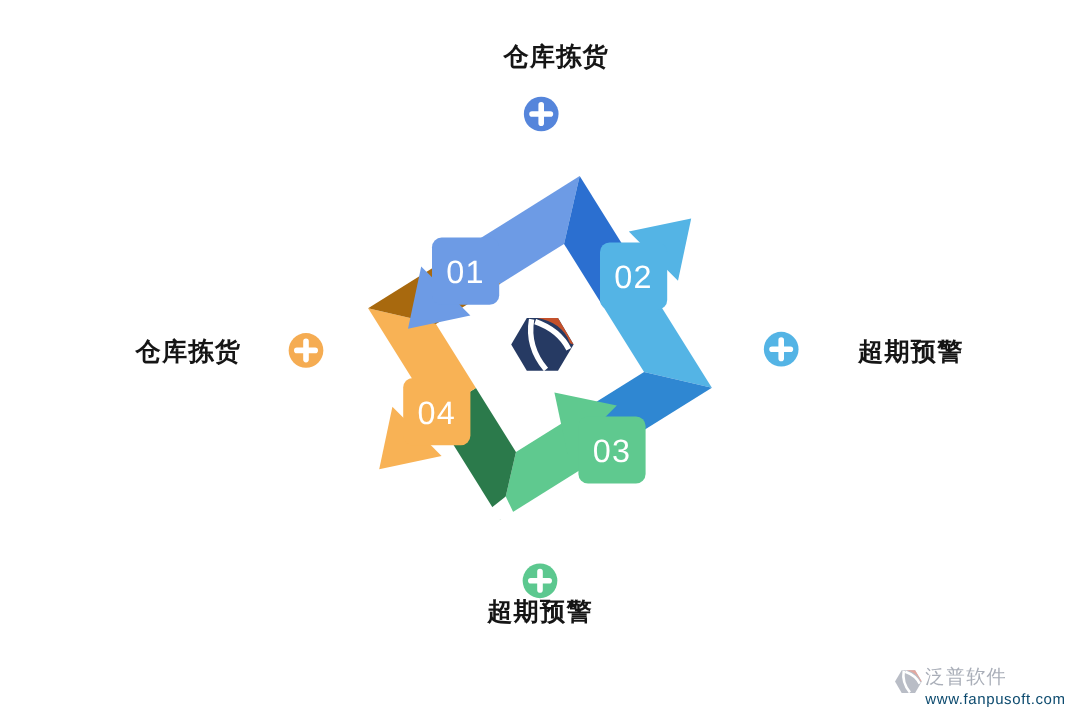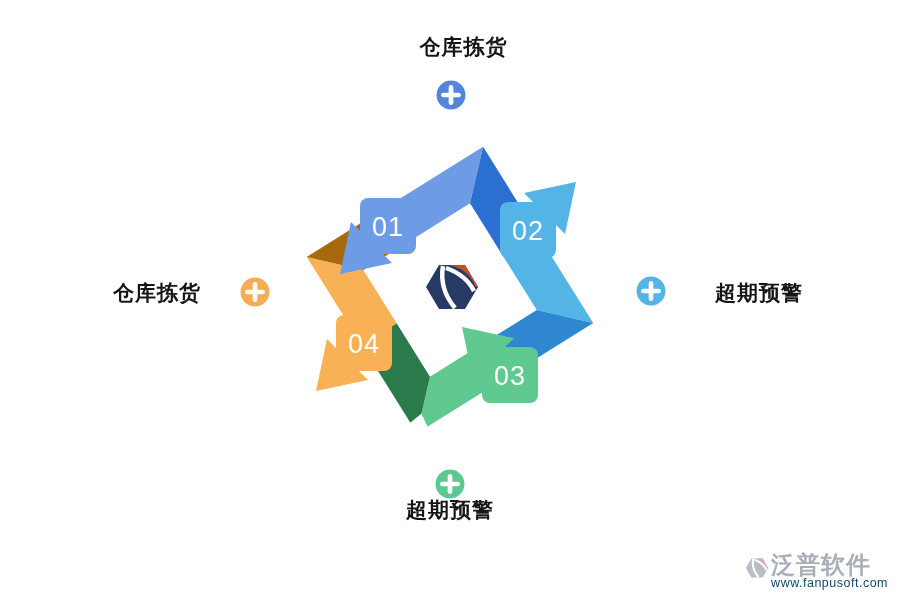--- a/index.html
+++ b/index.html
@@ -31,7 +31,7 @@
   }
   .wm-icon{margin-top:2px;}
   .wm-col{display:flex;flex-direction:column;margin-left:2px;}
-  .wm-brand{font-size:24px;font-weight:700;color:#A9AEB8;letter-spacing:1px;line-height:22px;}
+  .wm-brand{font-size:16px;font-weight:400;color:#A9AEB8;letter-spacing:1px;line-height:22px;}
   .wm-url{font-size:12.5px;color:#0c4a6e;letter-spacing:0.5px;line-height:14px;}
 </style>
 </head>

